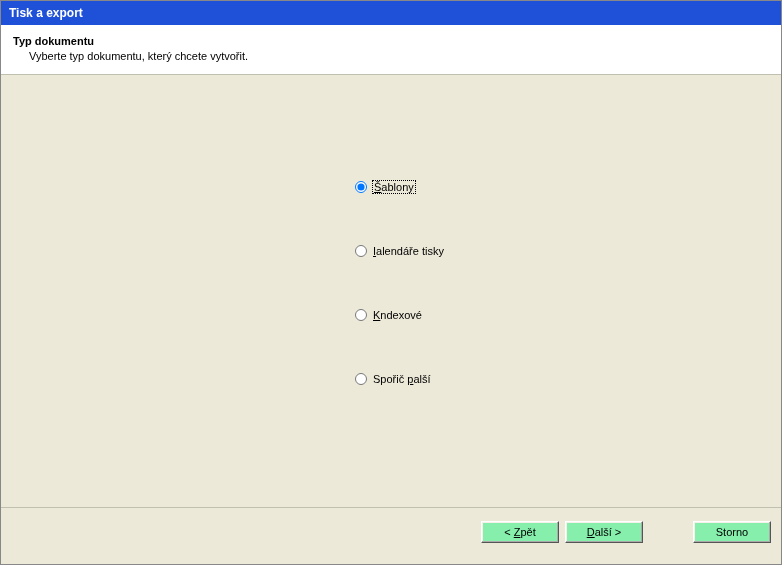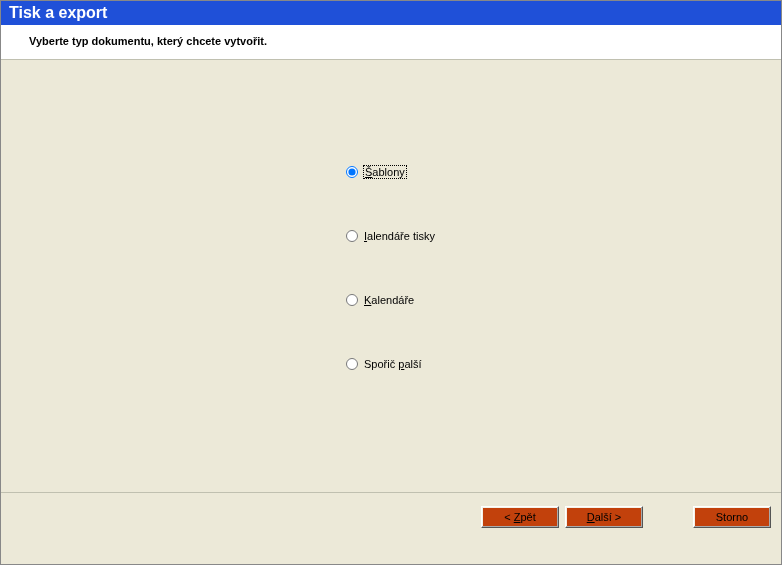--- a/index.html
+++ b/index.html
@@ -21,7 +21,7 @@
       background: #1f50d8;
       color: #fff;
       font-weight: bold;
-      font-size: 16px;
+      font-size: 12px;
       padding: 6px 8px;
       height: 24px;
       display: flex;

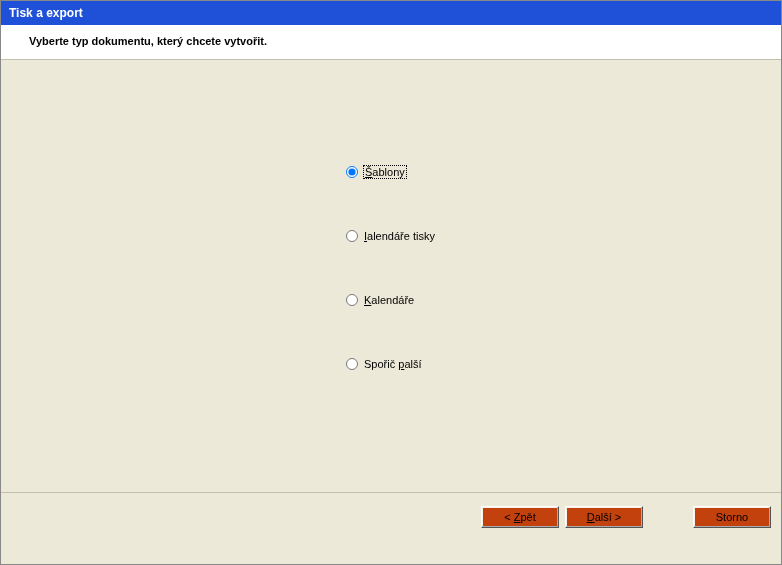--- a/index.html
+++ b/index.html
@@ -115,6 +115,7 @@
 </div>
 
 <div class="header">
+  <div class="header-title">Typ dokumentu</div>
   <div class="header-desc">Vyberte typ dokumentu, který chcete vytvořit.</div>
 </div>
 

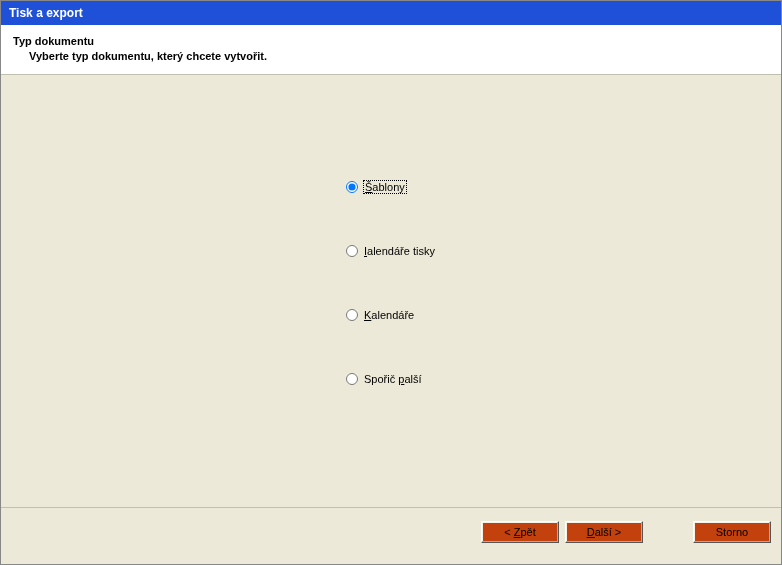--- a/index.html
+++ b/index.html
@@ -40,7 +40,6 @@
     .header-desc {
       font-size: 11px;
       margin-left: 16px;
-      font-weight: bold;
     }
     .body-area {
       position: relative;

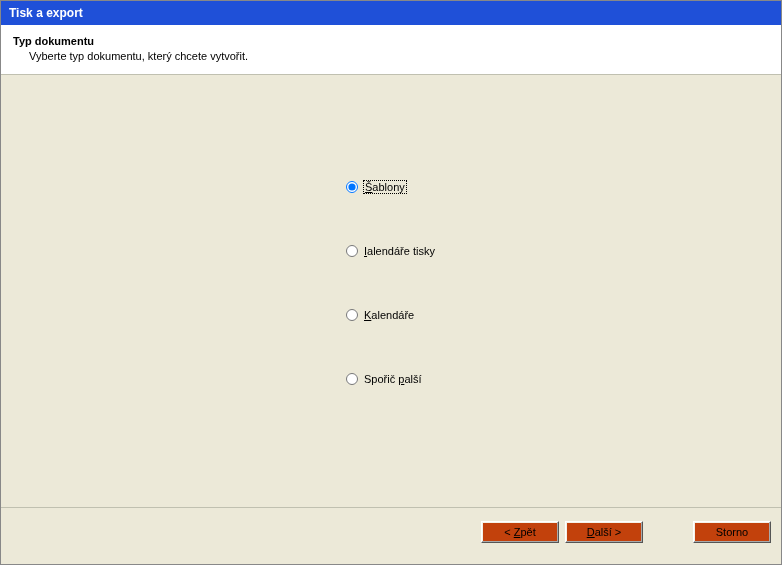--- a/index.html
+++ b/index.html
@@ -45,6 +45,7 @@
       position: relative;
       height: 432px;
       background: #ece9d8;
+      margin-left: 9px;
     }
     .radio-group {
       position: absolute;

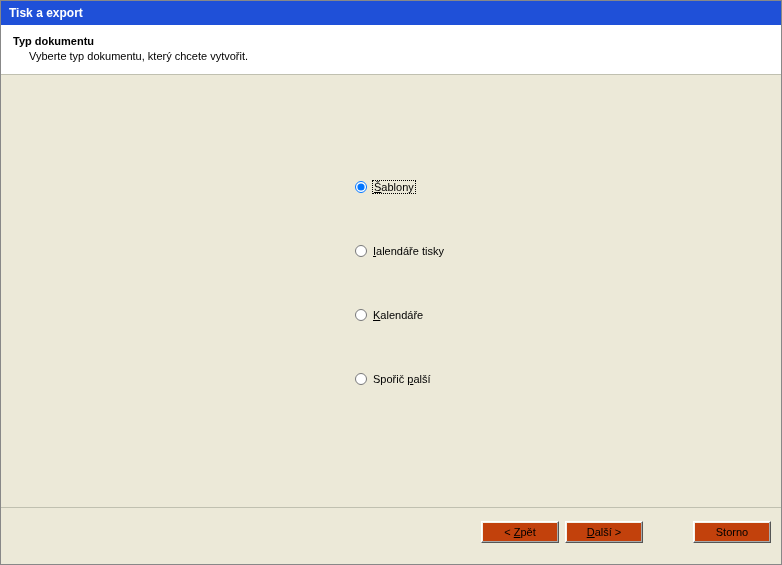--- a/index.html
+++ b/index.html
@@ -134,7 +134,7 @@
 
     <div class="radio-row">
       <input type="radio" name="doctype" style="">
-      <label><span class="u">K</span><span>alendáře</span></label>
+      <label><span class="u">K</span><span>ndexové</span></label>
     </div>
 
     <div class="radio-row">

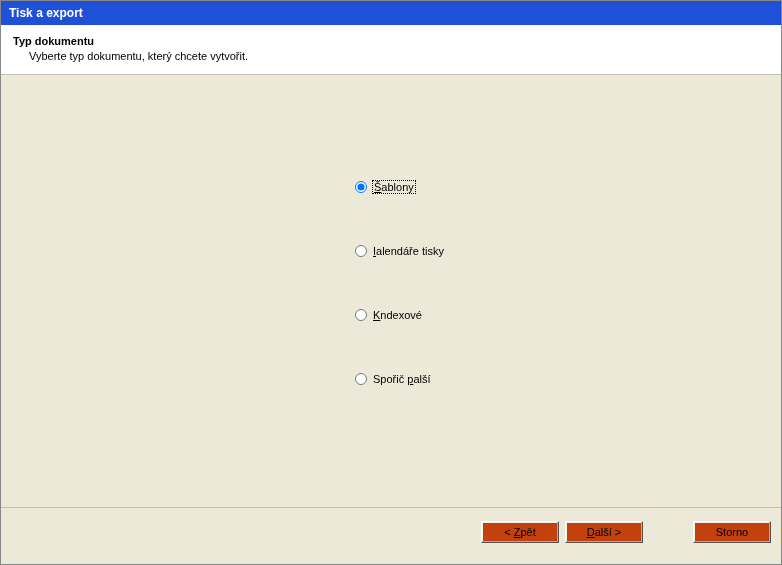--- a/index.html
+++ b/index.html
@@ -90,7 +90,7 @@
     .btn {
       min-width: 78px;
       height: 22px;
-      background: #c2410c;
+      background: #86efac;
       border: 1px solid #888;
       border-top-color: #fff;
       border-left-color: #fff;

